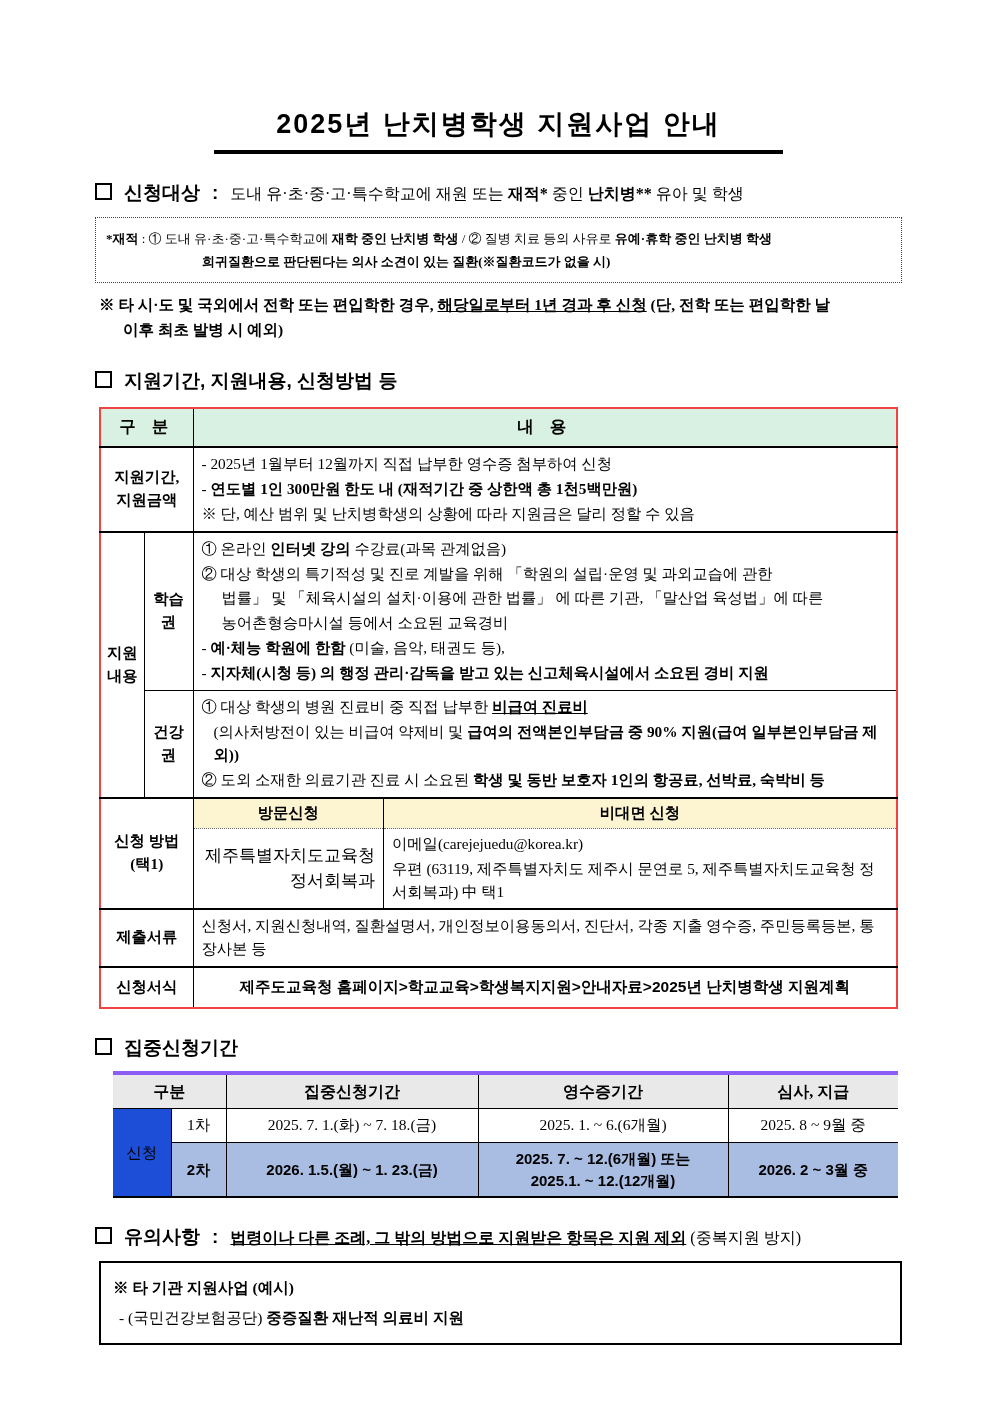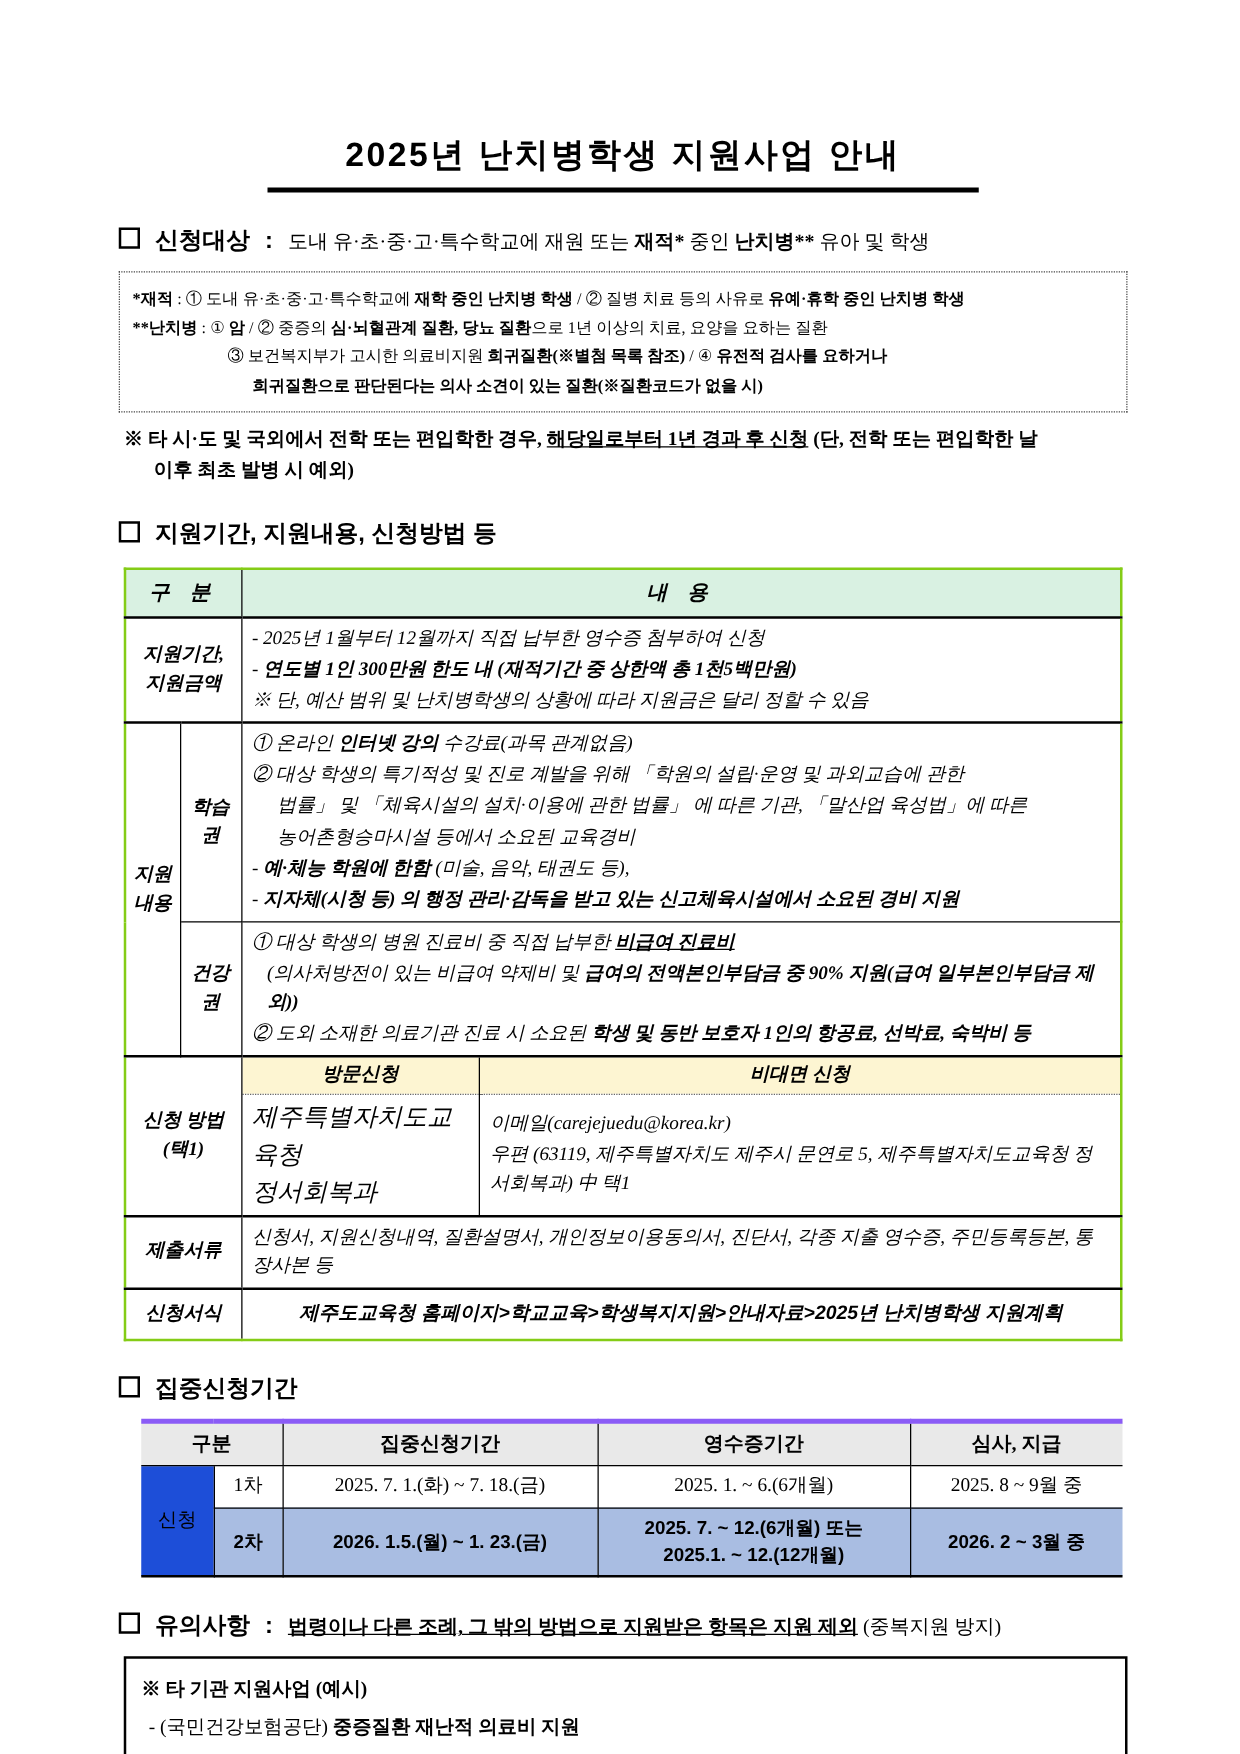--- a/index.html
+++ b/index.html
@@ -84,7 +84,6 @@
 
   <div class="dotted-box">
       <div class="ln"><span class="b">*재적</span><span> : ① 도내 유·초·중·고·특수학교에 </span><span class="b">재학 중인 난치병 학생</span><span> / ② 질병 치료 등의 사유로 </span><span class="b">유예·휴학 중인 난치병 학생</span></div>
-      <div class="ln"><span class="b">**난치병</span><span> : ① </span><span class="b">암</span><span> / ② 중증의 </span><span class="b">심·뇌혈관계 질환, 당뇨 질환</span><span>으로 1년 이상의 치료, 요양을 요하는 질환</span></div>
       <div class="ln" style="padding-left: 76px;"><span>③ 보건복지부가 고시한 의료비지원 </span><span class="b">희귀질환(※별첨 목록 참조)</span><span> / ④ </span><span class="b">유전적 검사를 요하거나</span></div>
       <div class="ln" style="padding-left: 96px;"><span class="b">희귀질환으로 판단된다는 의사 소견이 있는 질환(※질환코드가 없을 시)</span></div>
     </div>

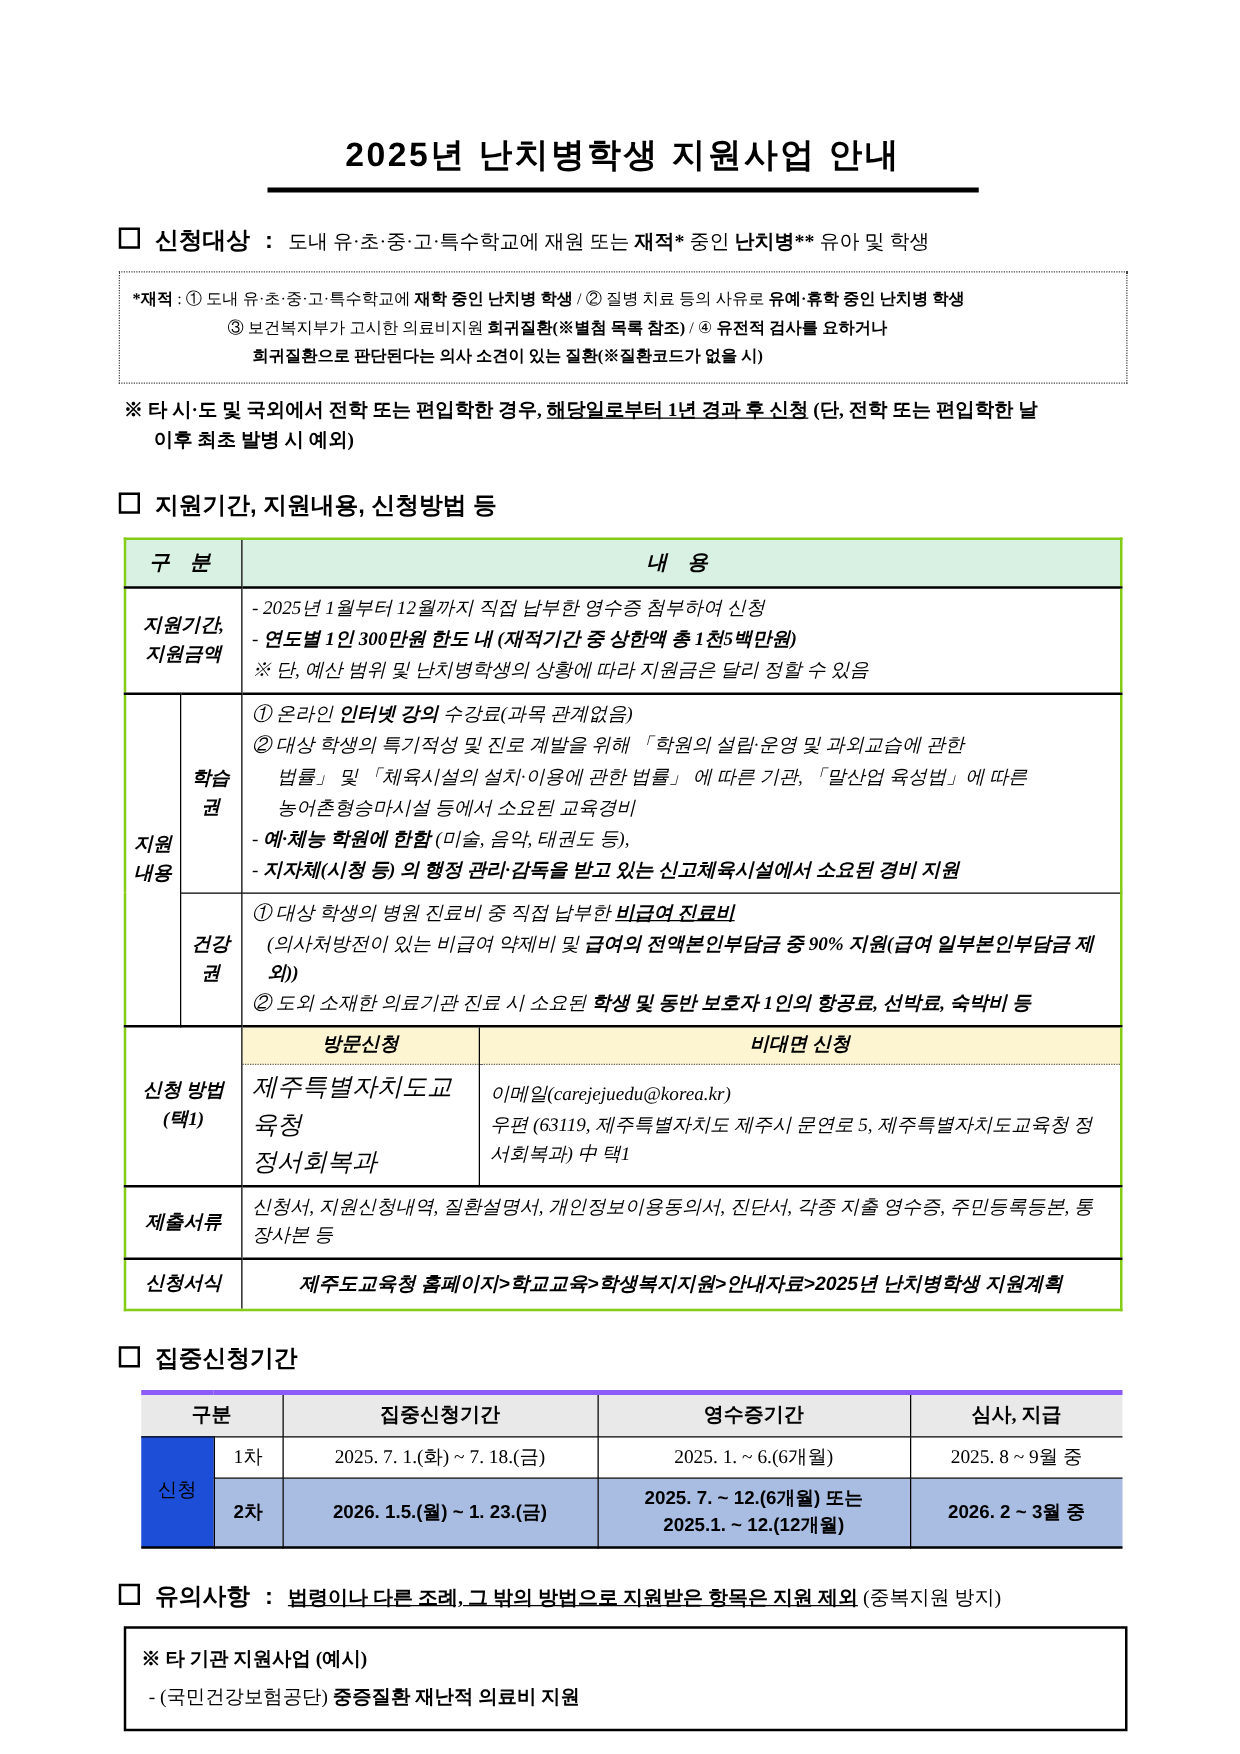--- a/index.html
+++ b/index.html
@@ -84,7 +84,6 @@
 
   <div class="dotted-box">
       <div class="ln"><span class="b">*재적</span><span> : ① 도내 유·초·중·고·특수학교에 </span><span class="b">재학 중인 난치병 학생</span><span> / ② 질병 치료 등의 사유로 </span><span class="b">유예·휴학 중인 난치병 학생</span></div>
-      <div class="ln" style="padding-left: 76px;"><span>③ 보건복지부가 고시한 의료비지원 </span><span class="b">희귀질환(※별첨 목록 참조)</span><span> / ④ </span><span class="b">유전적 검사를 요하거나</span></div>
       <div class="ln" style="padding-left: 96px;"><span class="b">희귀질환으로 판단된다는 의사 소견이 있는 질환(※질환코드가 없을 시)</span></div>
     </div>
 

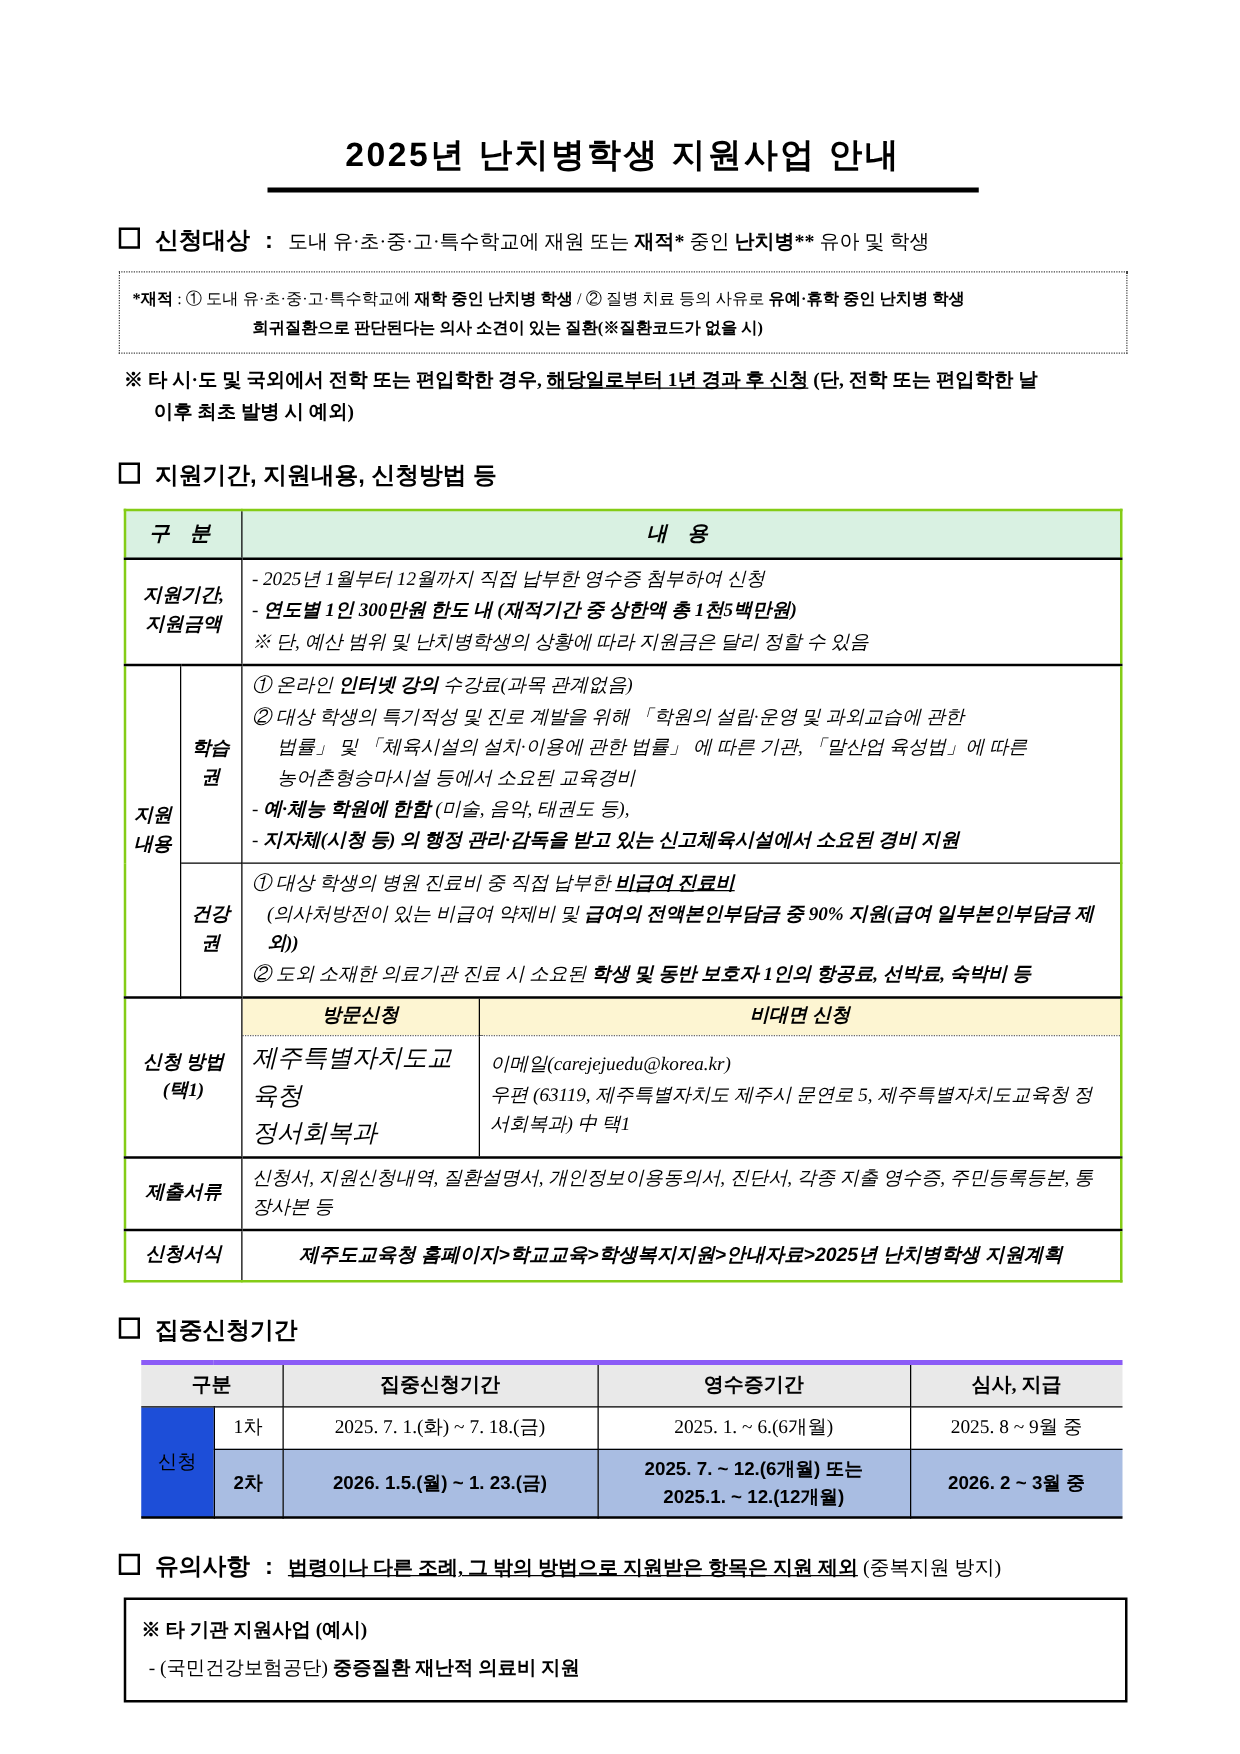--- a/index.html
+++ b/index.html
@@ -32,7 +32,7 @@
 
   
   .t1{width:99%;margin:12px 0 0 4px;border-collapse:collapse;font-size:15.3px;
-      border:2px solid #84cc16;font-style:italic;}
+      border:2px solid #ef4444;}
   .t1 td{border:1px solid #000;padding:4px 8px;vertical-align:middle;line-height:1.5;}
   .t1 tr.thick>td{border-top:2px solid #000;}
   .t1 .lab{text-align:center;font-weight:bold;white-space:pre-line;padding:8px 2px;}

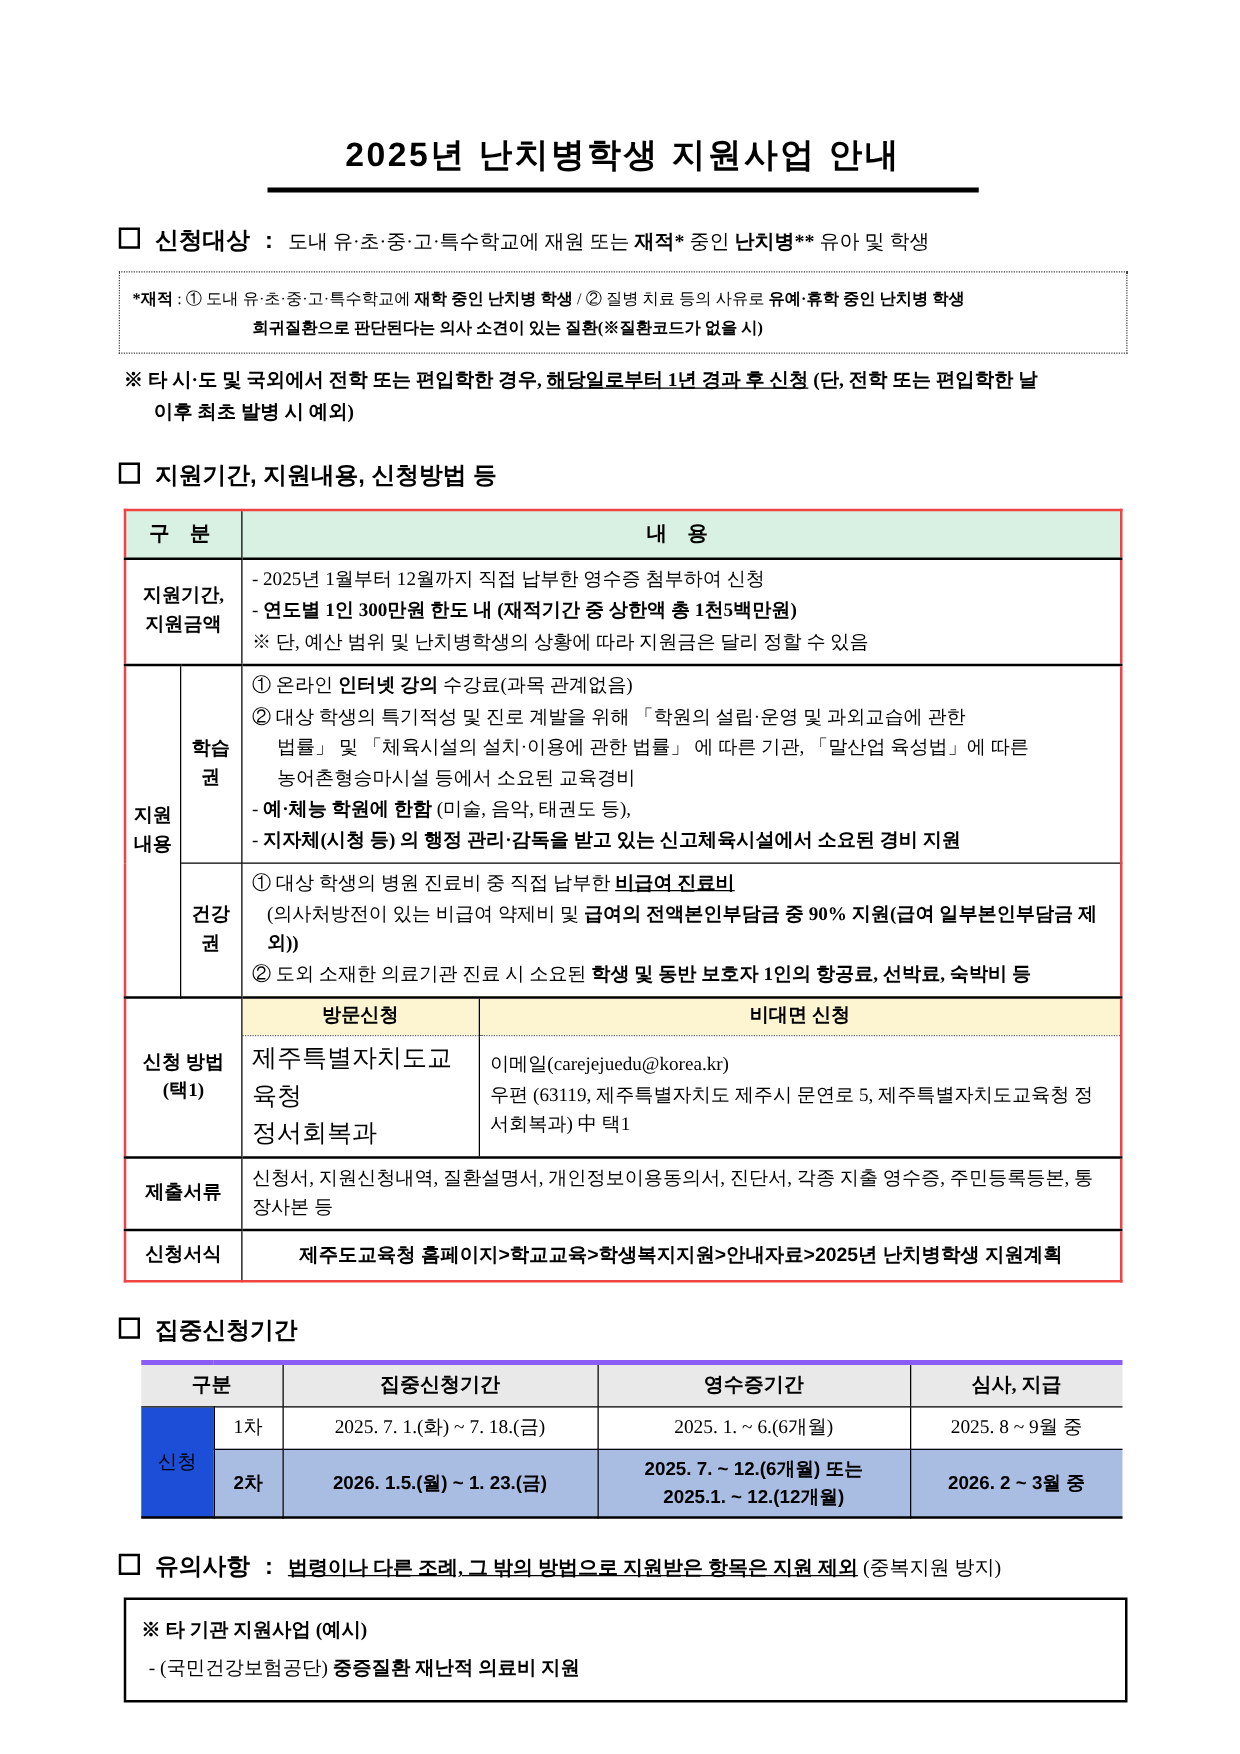--- a/index.html
+++ b/index.html
@@ -46,7 +46,7 @@
   .mt td.vline{border-left:1px solid #000;}
   .mt .mh{background:var(--yellow);text-align:center;font-weight:bold;
           border-bottom:1px dotted #666;}
-  .mt .visit{text-align:left;white-space:pre-line;font-size:20px;}
+  .mt .visit{text-align:right;white-space:pre-line;font-size:17px;}
   .mt col.c1{width:190px;}
 
   

